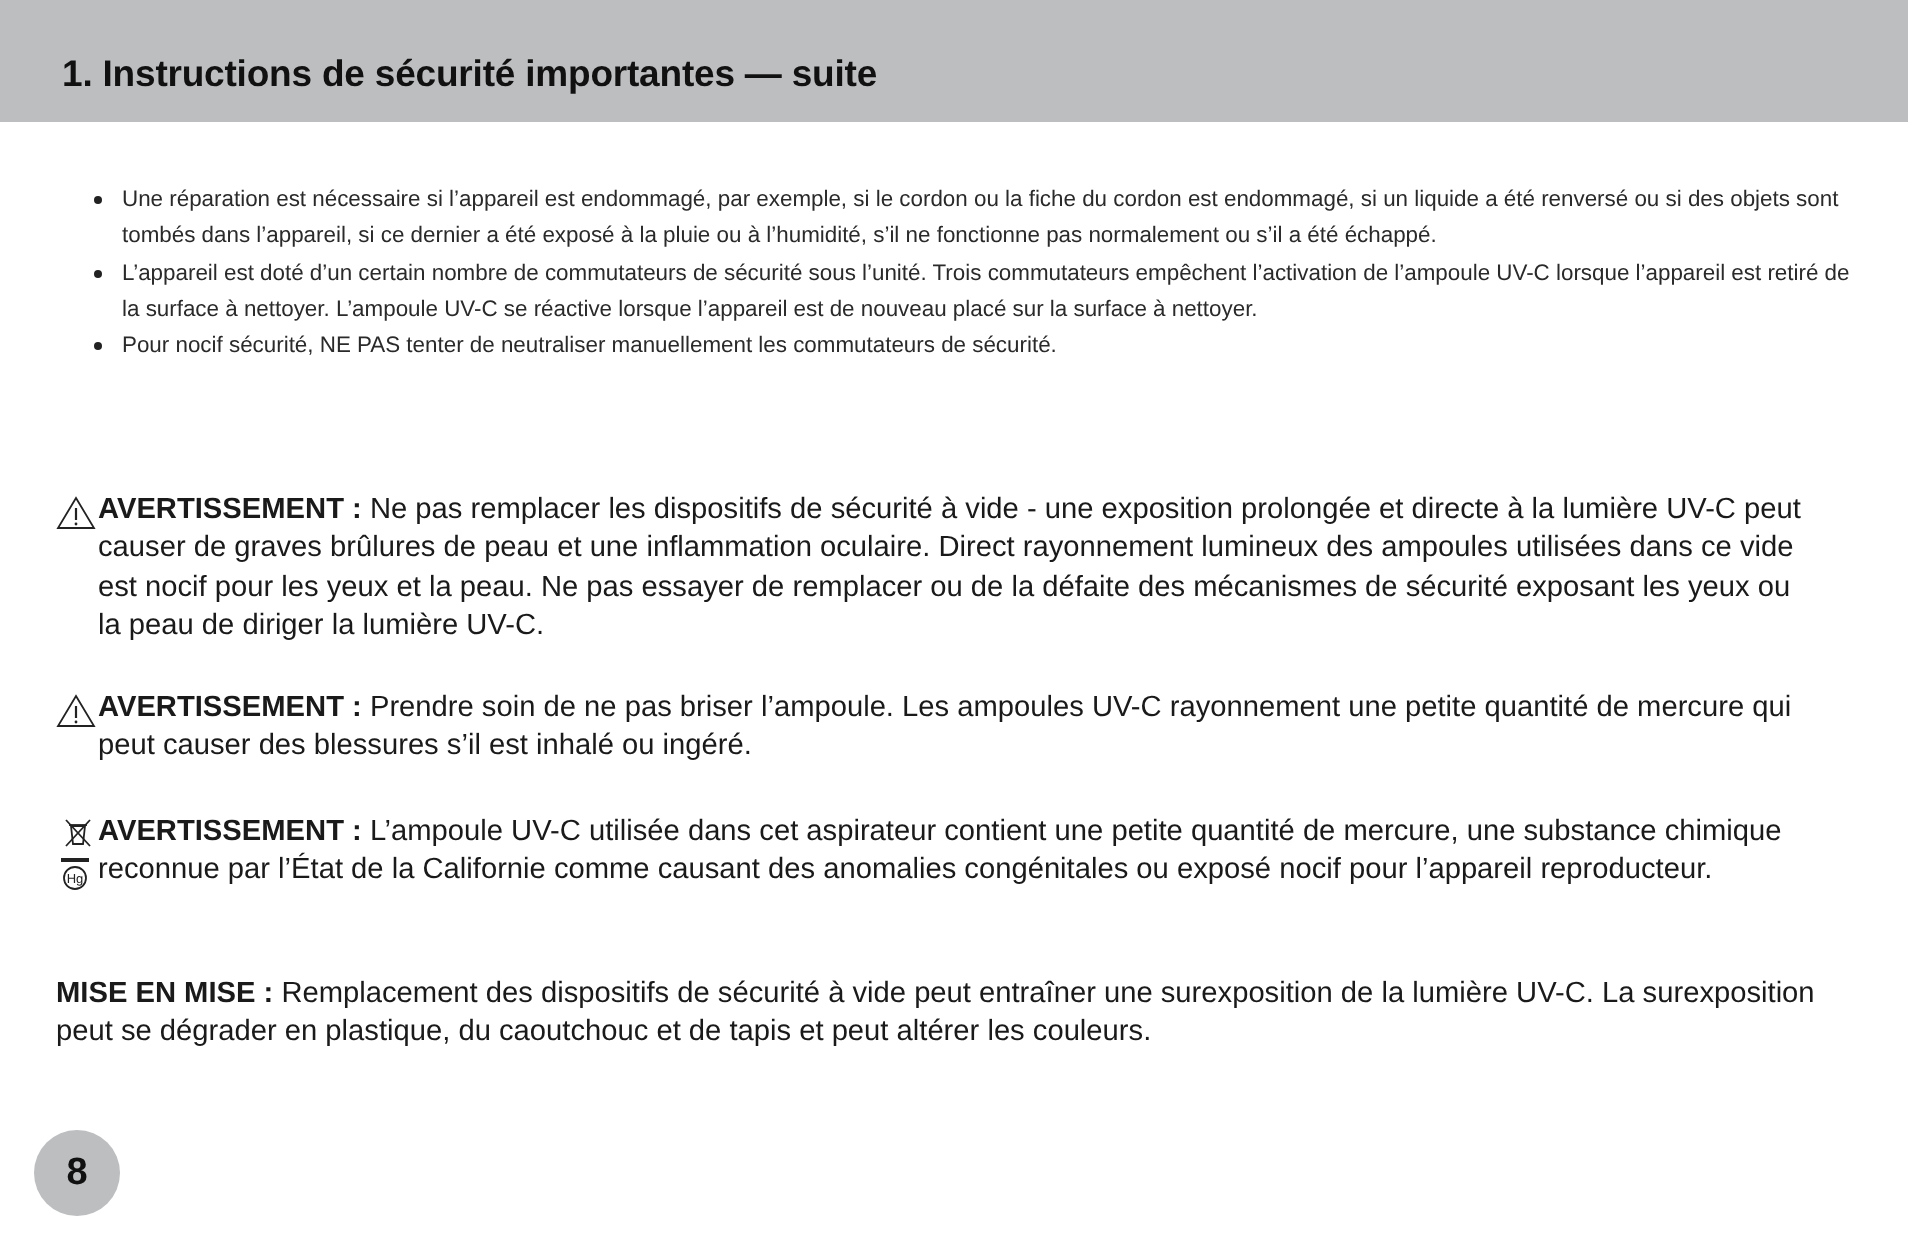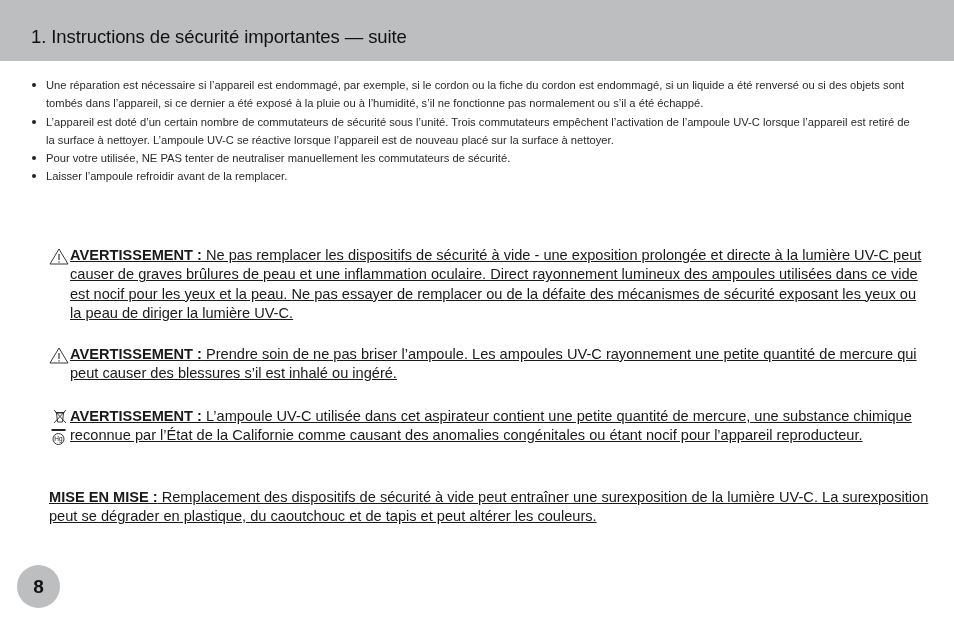--- a/index.html
+++ b/index.html
@@ -14,7 +14,7 @@
   }
   .header h1 {
     position: absolute; left: 31px; top: 26px; margin: 0;
-    font-size: 18.5px; font-weight: normal; color: #111; letter-spacing: -0.1px; text-align: center;
+    font-size: 18.5px; font-weight: bold; color: #111; letter-spacing: -0.1px; text-align: center;
   }
   .bullets {
     position: absolute; left: 31px; top: 76px; width: 890px;

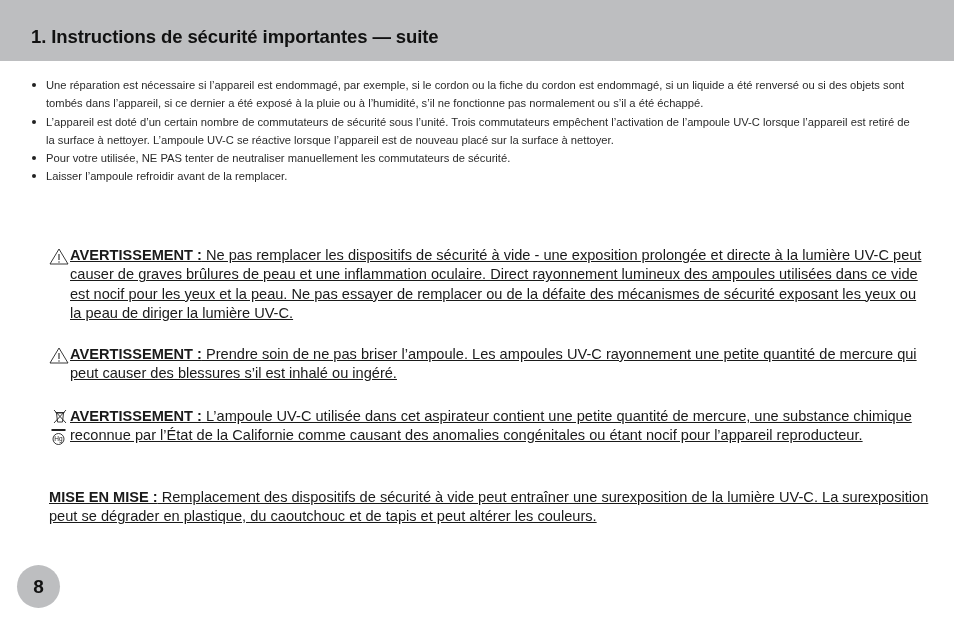--- a/index.html
+++ b/index.html
@@ -18,7 +18,7 @@
   }
   .bullets {
     position: absolute; left: 31px; top: 76px; width: 890px;
-    margin: 0; padding: 0; list-style: none;
+    margin: 15px; padding: 0; list-style: none;
     font-size: 11.2px; line-height: 18.3px; color: #2a2a2a;
   }
   .bullets li { position: relative; padding-left: 15px; }

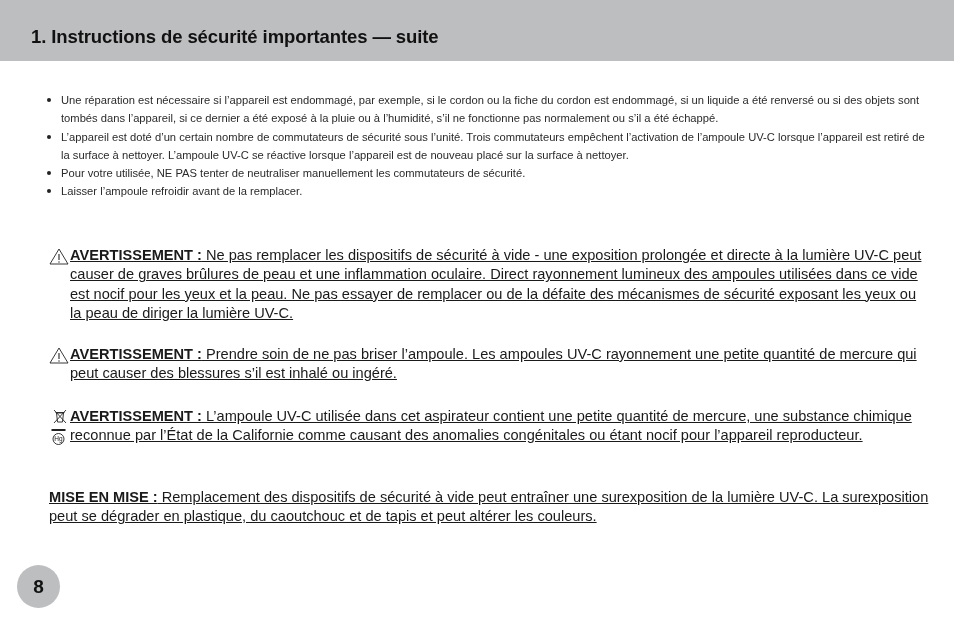--- a/index.html
+++ b/index.html
@@ -63,7 +63,7 @@
 <ul class="bullets">
   <li>Une réparation est nécessaire si l’appareil est endommagé, par exemple, si le cordon ou la fiche du cordon est endommagé, si un liquide a été renversé ou si des objets sont tombés dans l’appareil, si ce dernier a été exposé à la pluie ou à l’humidité, s’il ne fonctionne pas normalement ou s’il a été échappé.</li>
   <li>L’appareil est doté d’un certain nombre de commutateurs de sécurité sous l’unité. Trois commutateurs empêchent l’activation de l’ampoule UV-C lorsque l’appareil est retiré de la surface à nettoyer. L’ampoule UV-C se réactive lorsque l’appareil est de nouveau placé sur la surface à nettoyer.</li>
-  <li>Pour votre utilisée, NE PAS tenter de neutraliser manuellement les commutateurs de sécurité.</li>
+  <li>Pour nocif sécurité, NE PAS tenter de neutraliser manuellement les commutateurs de sécurité.</li>
   <li>Laisser l’ampoule refroidir avant de la remplacer.</li>
 </ul>
 

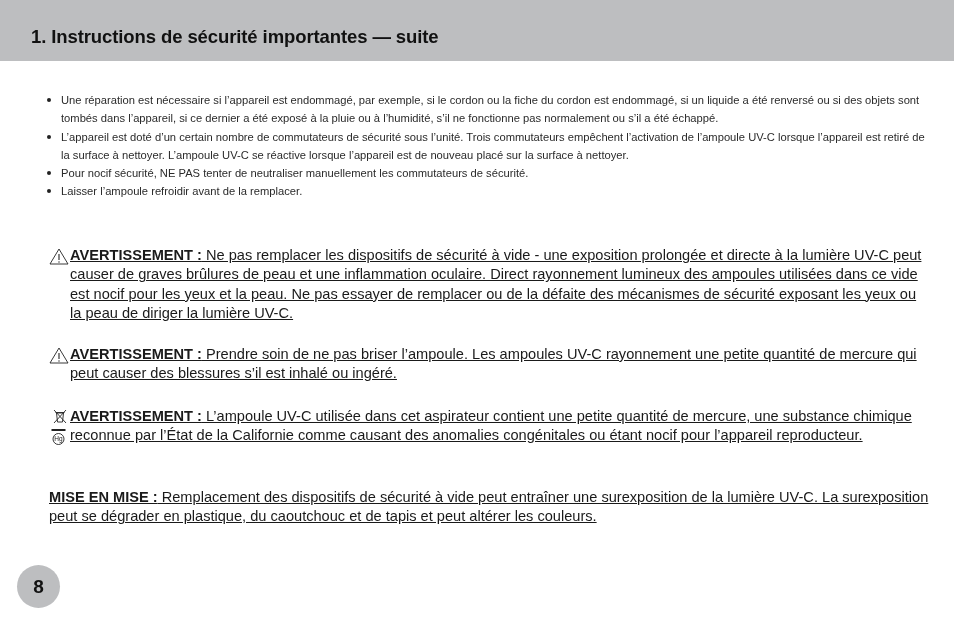--- a/index.html
+++ b/index.html
@@ -64,7 +64,6 @@
   <li>Une réparation est nécessaire si l’appareil est endommagé, par exemple, si le cordon ou la fiche du cordon est endommagé, si un liquide a été renversé ou si des objets sont tombés dans l’appareil, si ce dernier a été exposé à la pluie ou à l’humidité, s’il ne fonctionne pas normalement ou s’il a été échappé.</li>
   <li>L’appareil est doté d’un certain nombre de commutateurs de sécurité sous l’unité. Trois commutateurs empêchent l’activation de l’ampoule UV-C lorsque l’appareil est retiré de la surface à nettoyer. L’ampoule UV-C se réactive lorsque l’appareil est de nouveau placé sur la surface à nettoyer.</li>
   <li>Pour nocif sécurité, NE PAS tenter de neutraliser manuellement les commutateurs de sécurité.</li>
-  <li>Laisser l’ampoule refroidir avant de la remplacer.</li>
 </ul>
 
 <div class="block warn1">

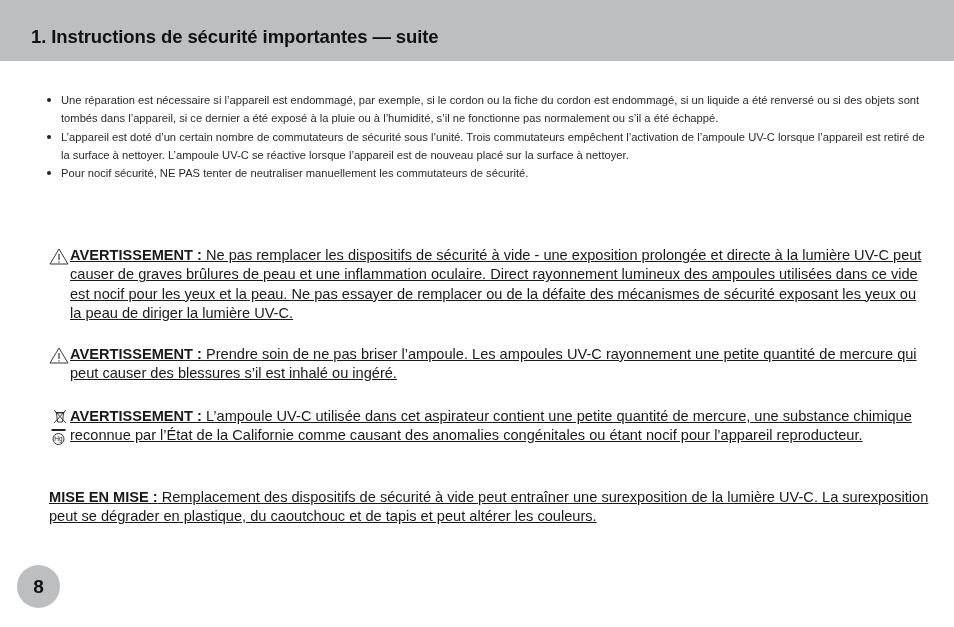--- a/index.html
+++ b/index.html
@@ -27,8 +27,8 @@
     width: 4px; height: 4px; border-radius: 50%; background: #222;
   }
   .block {
-    position: absolute; left: 49px; width: 880px;
-    font-size: 14.6px; line-height: 19.3px; color: #1a1a1a; text-decoration: underline;
+    position: absolute; left: 28px; width: 880px;
+    font-size: 14.6px; line-height: 19.3px; color: #1a1a1a;
   }
   .block .lbl { font-weight: bold; }
   .warn1 { top: 246px; }

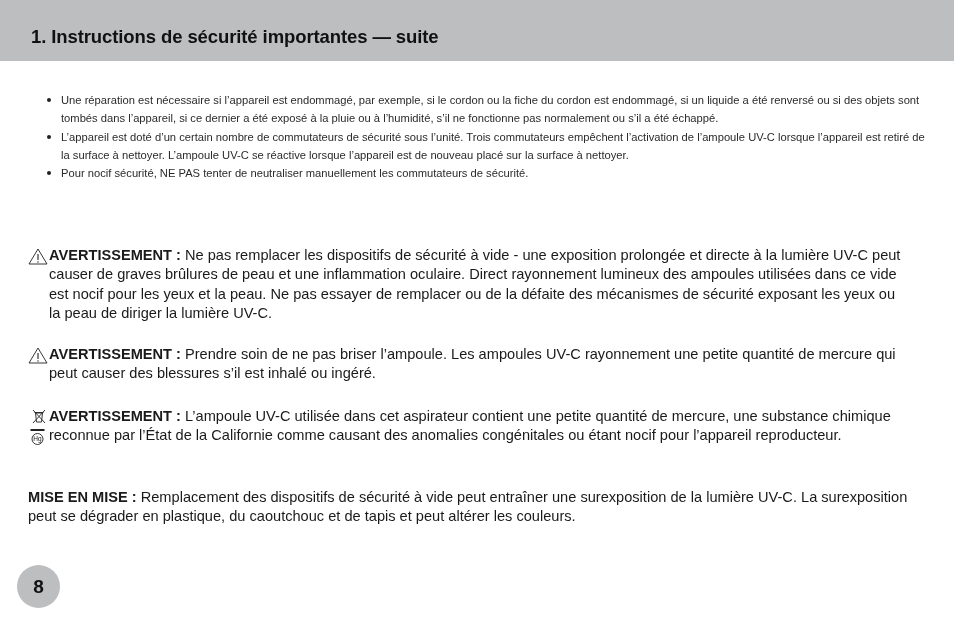--- a/index.html
+++ b/index.html
@@ -96,7 +96,7 @@
     <circle cx="7.5" cy="10" r="5.5" fill="none" stroke="#222" stroke-width="0.9"></circle>
     <text x="7.5" y="12.3" text-anchor="middle" font-size="6.5" font-family="Liberation Sans, sans-serif" fill="#222">Hg</text>
   </svg>
-  <div class="hang"><span class="lbl">AVERTISSEMENT :</span><span> L’ampoule UV-C utilisée dans cet aspirateur contient une petite quantité de mercure, une substance chimique reconnue par l’État de la Californie comme causant des anomalies congénitales ou étant nocif pour l’appareil reproducteur.</span></div>
+  <div class="hang"><span class="lbl">AVERTISSEMENT :</span><span> L’ampoule UV-C utilisée dans cet aspirateur contient une petite quantité de mercure, une substance chimique reconnue par l’État de la Californie comme causant des anomalies congénitales ou exposé nocif pour l’appareil reproducteur.</span></div>
 </div>
 
 <div class="block caution">

